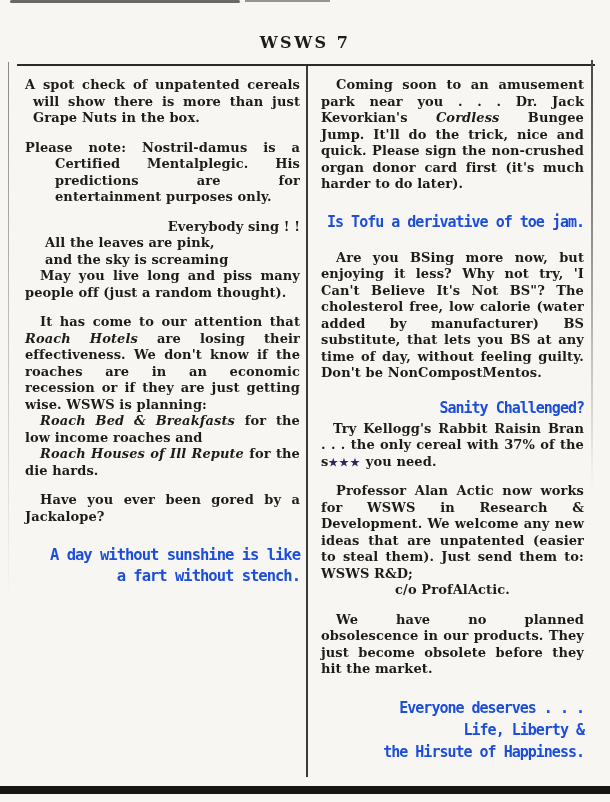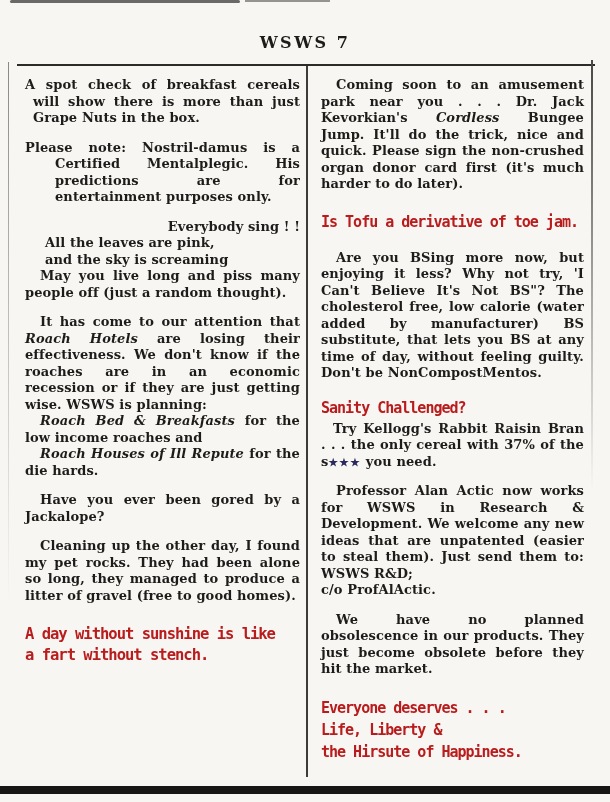--- a/index.html
+++ b/index.html
@@ -68,7 +68,7 @@
 
   <div class="col col-left">
 
-    <p class="hang-sm"><span>A spot check of breakfast cereals will show there is more than just Grape </span><span class="u">Nuts</span><span> in the box.</span></p>
+    <p class="hang-sm"><span>A spot check of unpatented cereals will show there is more than just Grape </span><span class="u">Nuts</span><span> in the box.</span></p>
 
     <p class="hang">Please note: Nostril-damus is a Certified Mentalplegic.  His predictions are for entertainment purposes only.</p>
 

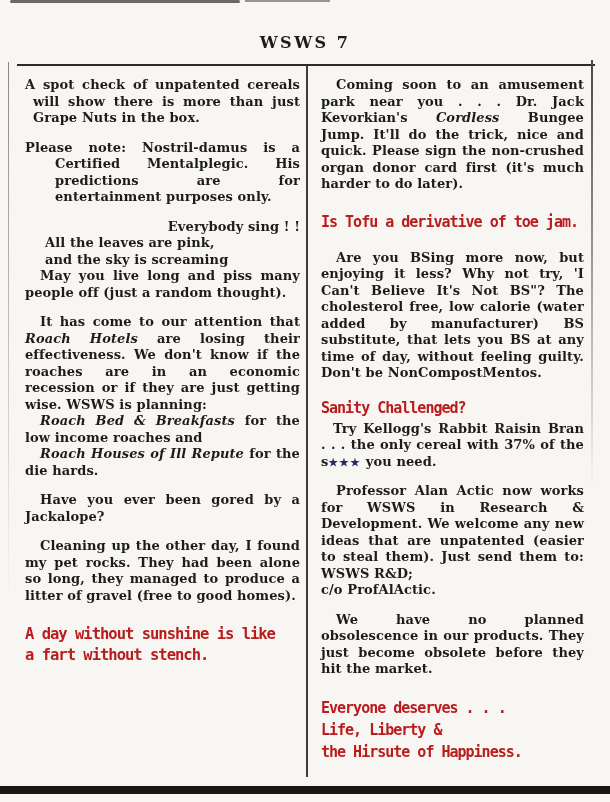--- a/index.html
+++ b/index.html
@@ -41,7 +41,7 @@
 
   .script {
     font-family:"DejaVu Sans Mono", monospace; font-weight:bold;
-    text-align:left; text-indent:0; letter-spacing:-1px; color:#b91c1c;
+    text-align:right; text-indent:0; letter-spacing:-1px; color:#1d4ed8;
   }
   .script-left  { font-size:15.5px; line-height:21px; margin-top:20px !important; }
   .script-tofu  { font-size:15px;   line-height:20px; margin:19px 0 18px 0 !important; }

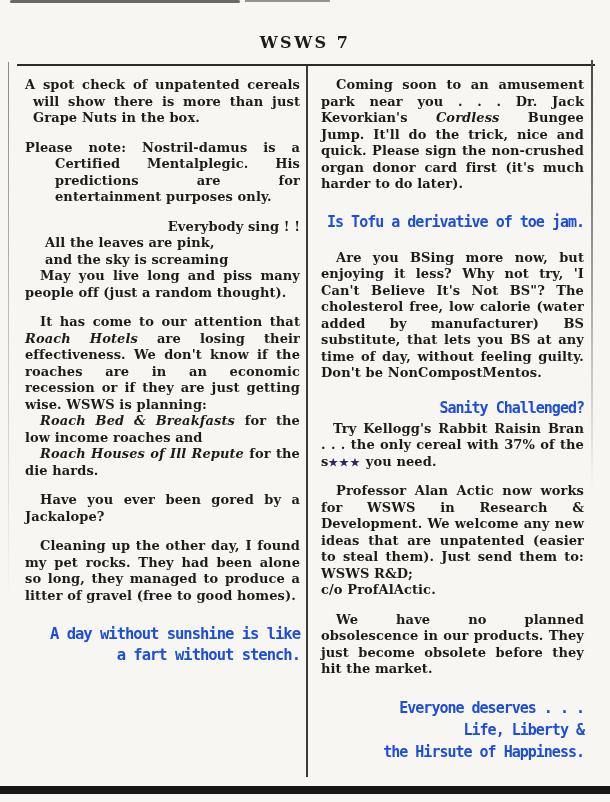--- a/index.html
+++ b/index.html
@@ -84,7 +84,6 @@
 
     <p class="indent">Have you ever been gored by a Jackalope?</p>
 
-    <p class="indent">Cleaning up the other day, I found my pet rocks. They had been alone so long, they managed to produce a litter of gravel (free to good homes).</p>
 
     <p class="script script-left m0"><span>A day without sunshine is like</span><br><span>a fart without stench.</span></p>
 

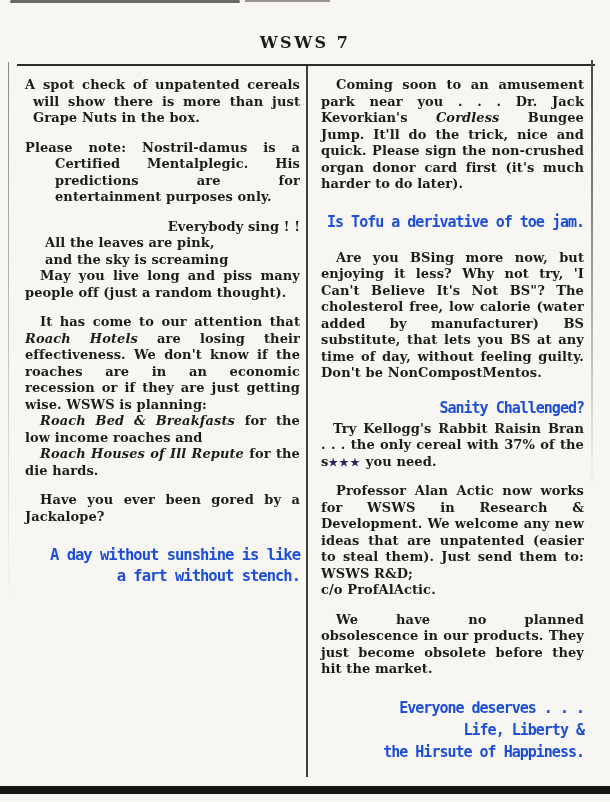--- a/index.html
+++ b/index.html
@@ -49,7 +49,7 @@
   .script-close { font-size:15px;   line-height:22px; margin-top:19px !important; }
 
   .stars { color:#2a2a60; font-size:10.5px; letter-spacing:1.5px; }
-  .careof { margin-bottom:13px !important; }
+  .careof { text-align:center; margin-bottom:13px !important; }
 </style>
 </head>
 <body>

